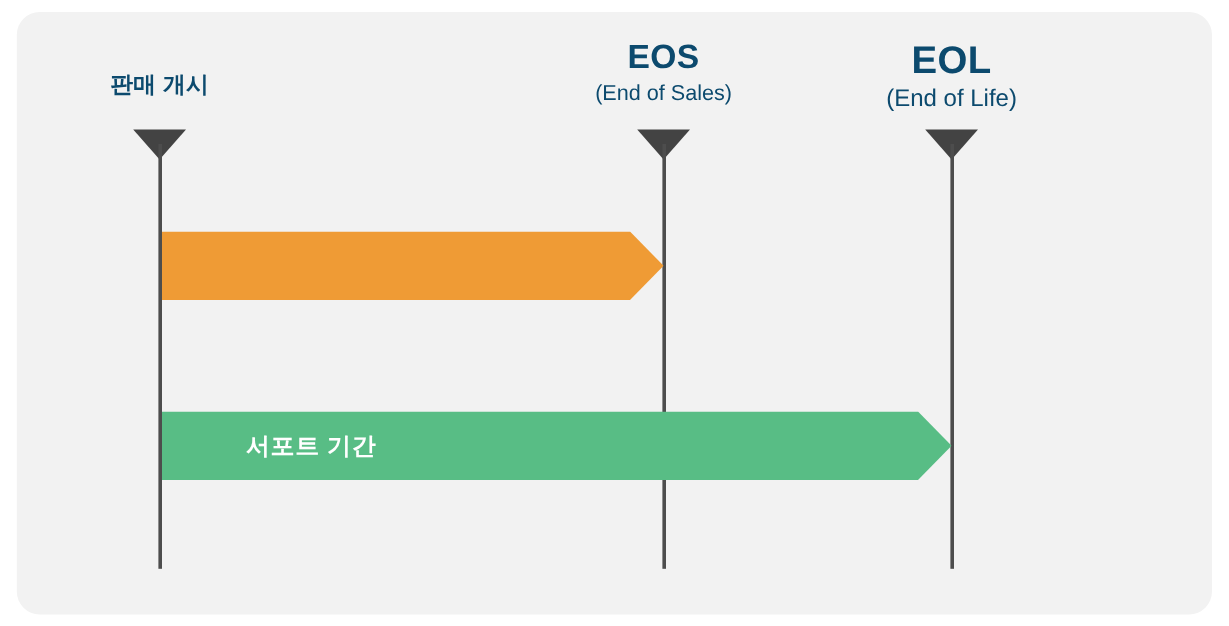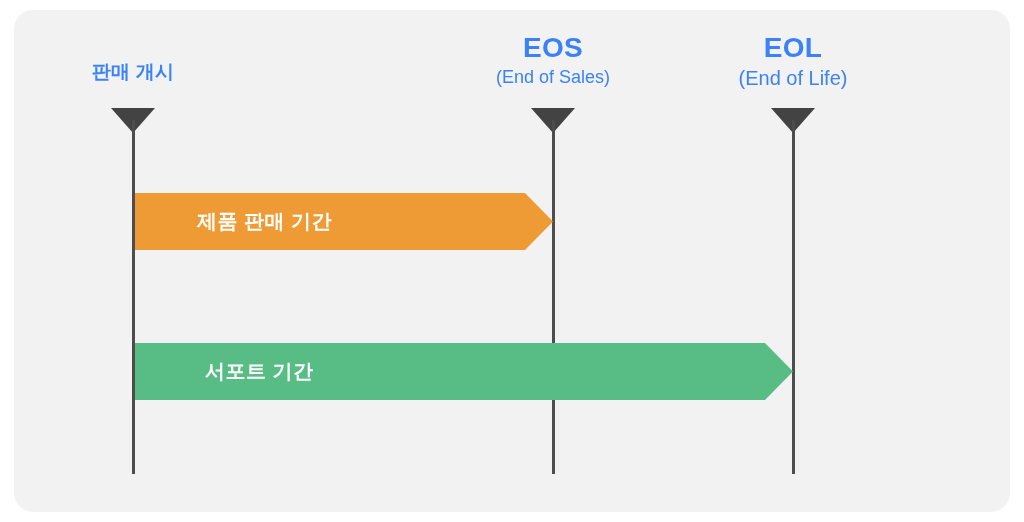--- a/index.html
+++ b/index.html
@@ -61,7 +61,7 @@
     left: -200px;
     width: 400px;
     text-align: center;
-    color: #3b82f6;
+    color: #0c4a6e;
   }
   .ms-title {
     font-weight: bold;

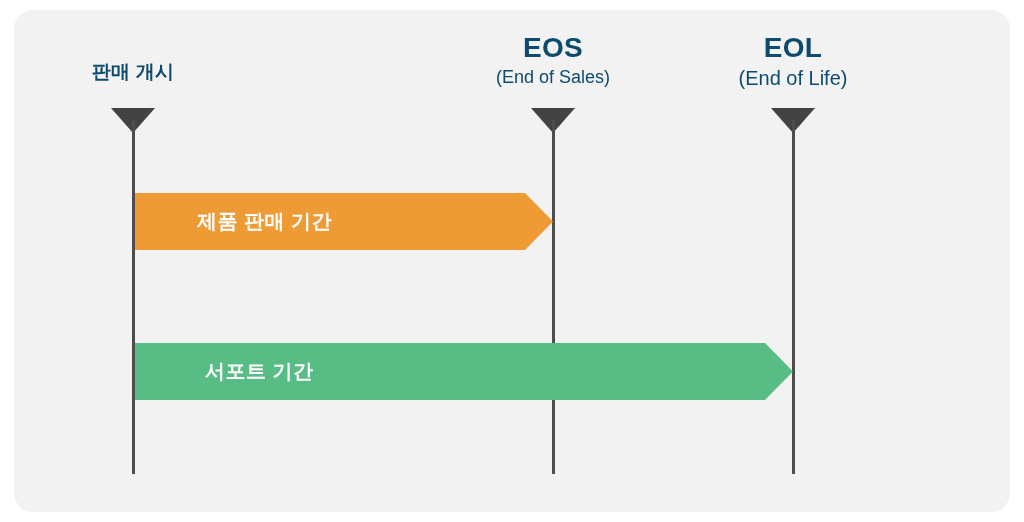--- a/index.html
+++ b/index.html
@@ -83,7 +83,7 @@
   .ms-eos .ms-sub    { font-size: 18px; margin-top: 3px; }
 
   .ms-eol .ms-labels { top: 33px; }
-  .ms-eol .ms-title  { font-size: 28px; letter-spacing: 0.3px; }
+  .ms-eol .ms-title  { font-size: 32px; letter-spacing: 0.3px; }
   .ms-eol .ms-sub    { font-size: 20px; margin-top: 3px; }
 
   

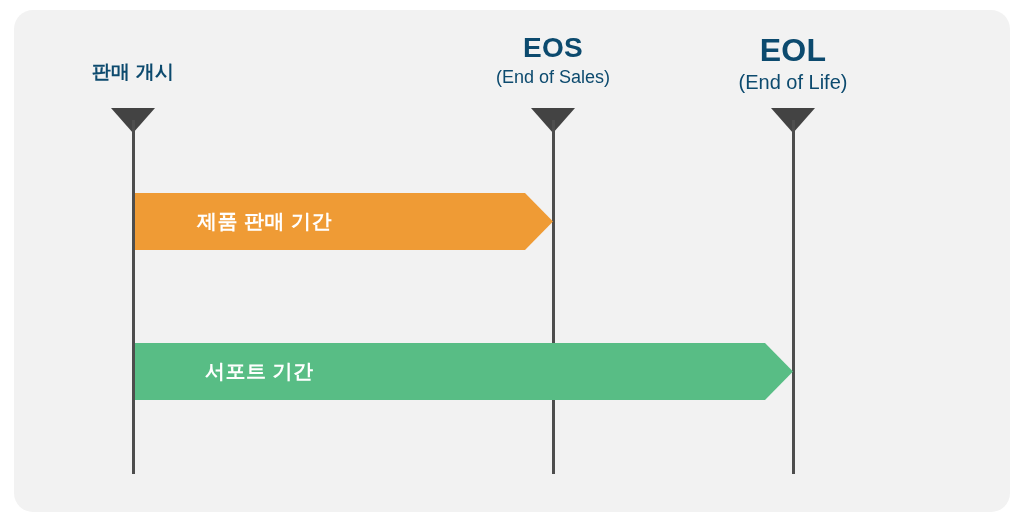--- a/index.html
+++ b/index.html
@@ -147,7 +147,6 @@
     <svg class="bar-shape" viewBox="0 0 418 57" preserveAspectRatio="none">
       <polygon points="0,0 390,0 418,28.5 390,57 0,57" fill="#ef9b35"></polygon>
     </svg>
-    <span class="bar-label">제품 판매 기간</span>
   </div>
 
   <div class="bar bar-support">

